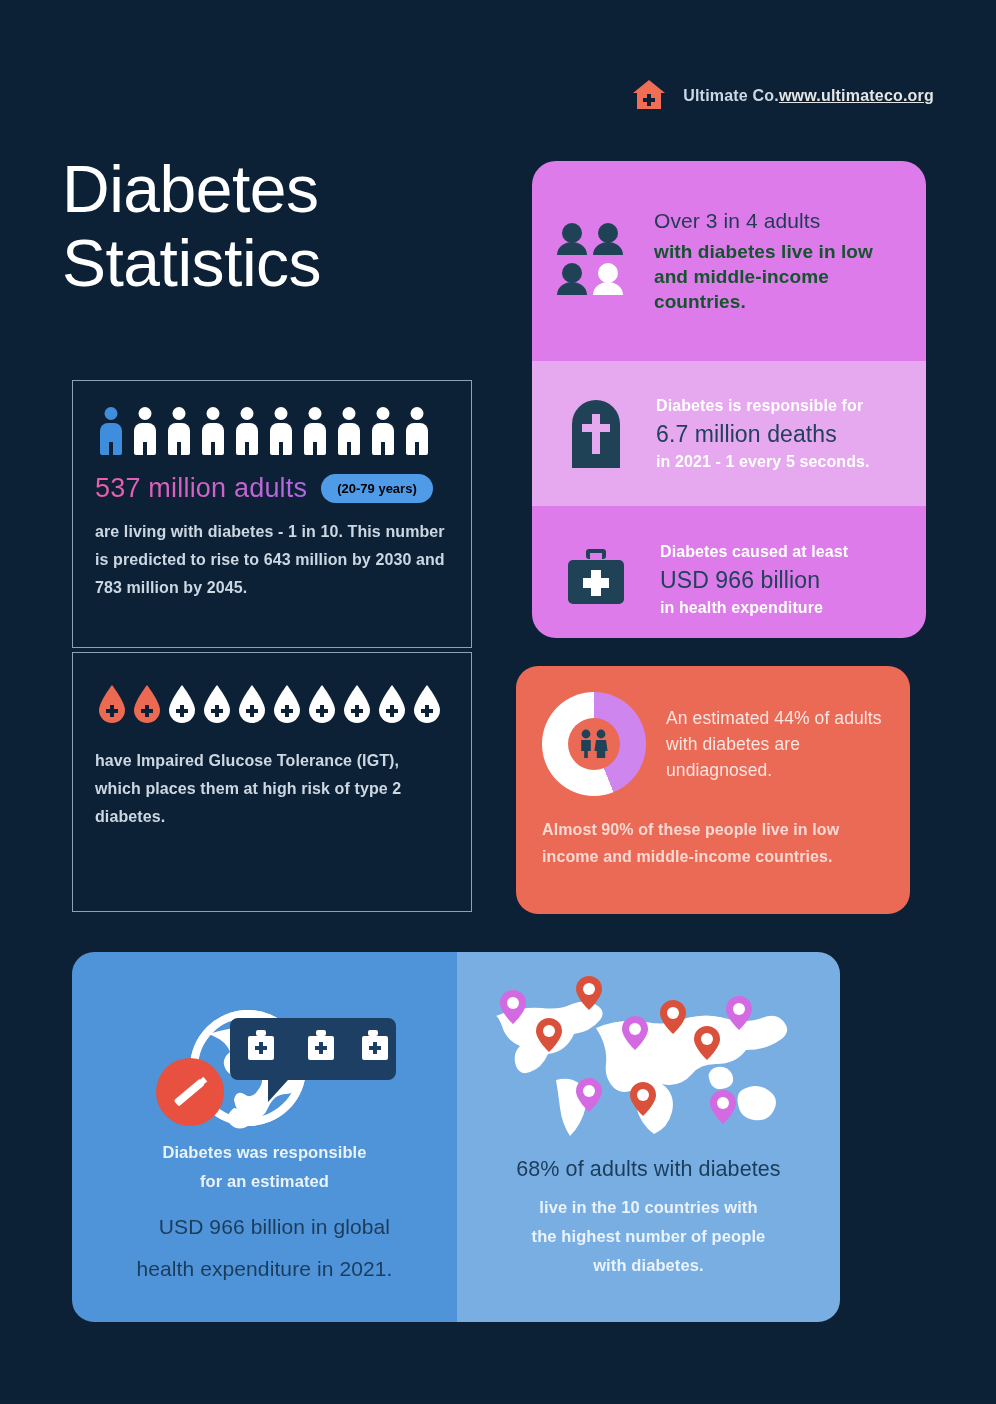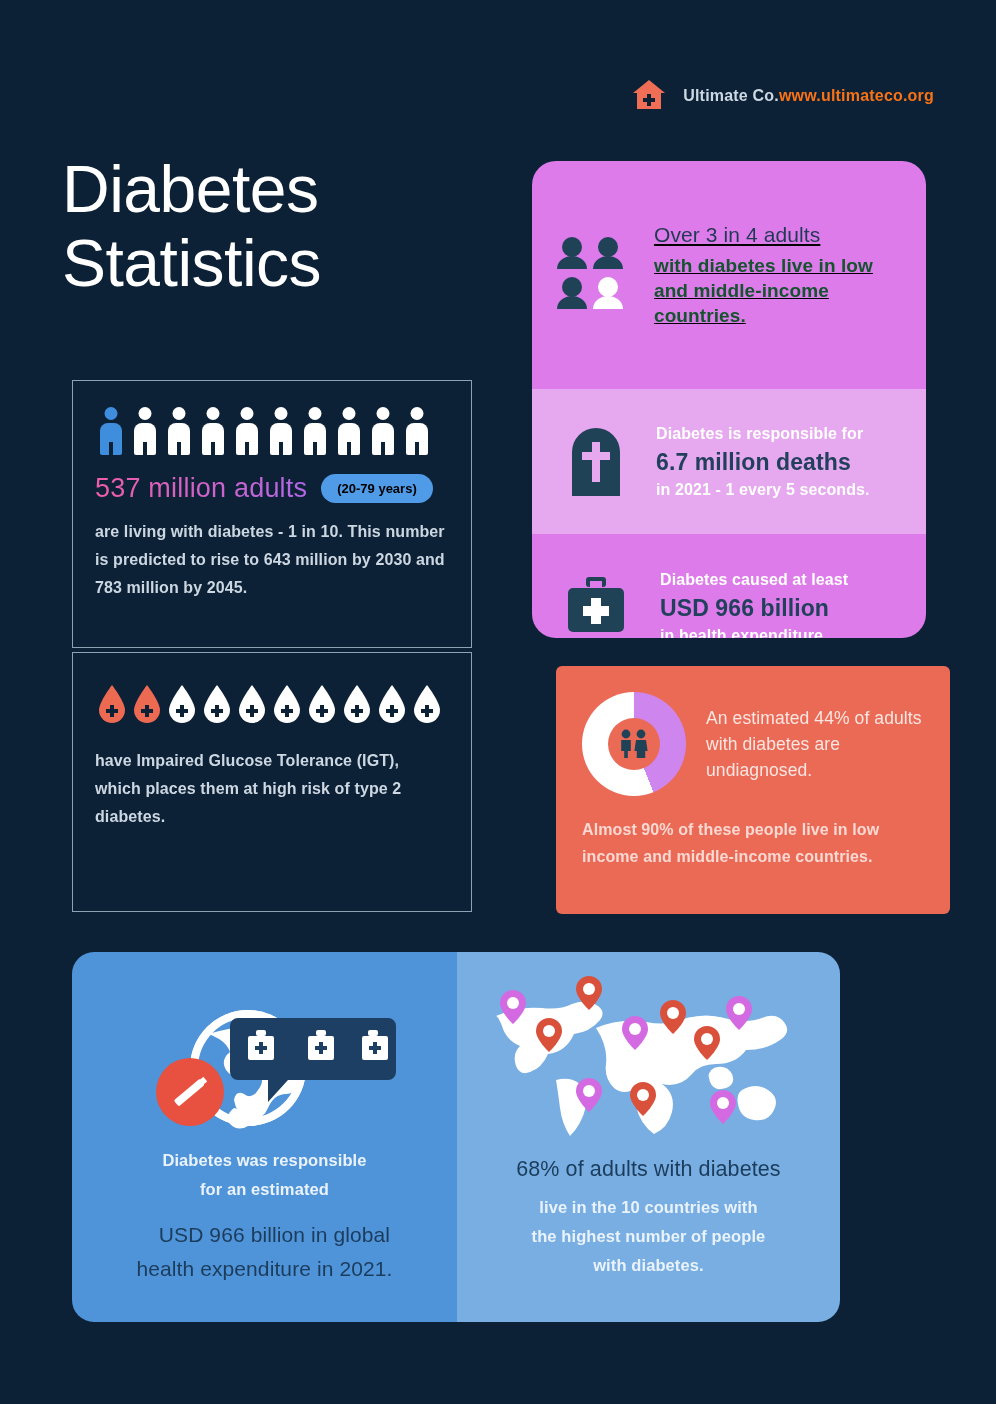--- a/index.html
+++ b/index.html
@@ -15,7 +15,7 @@
   .header { position: absolute; left: 62px; top: 74px; width: 872px; height: 44px; display: flex; align-items: center; justify-content: flex-end; }
   .brand { display: flex; align-items: center; gap: 16px; }
   .brand-name { color: #ccd9e4; font-size: 16px; font-weight: bold; letter-spacing: .2px; }
-  .site-url { color: #f97316; font-size: 16px; font-weight: bold; letter-spacing: .2px; }
+  .site-url { color: #e5e5e5; font-size: 16px; font-weight: bold; letter-spacing: .2px; text-decoration: underline; }
 
   
   .title { position: absolute; left: 62px; top: 152px; width: 450px;

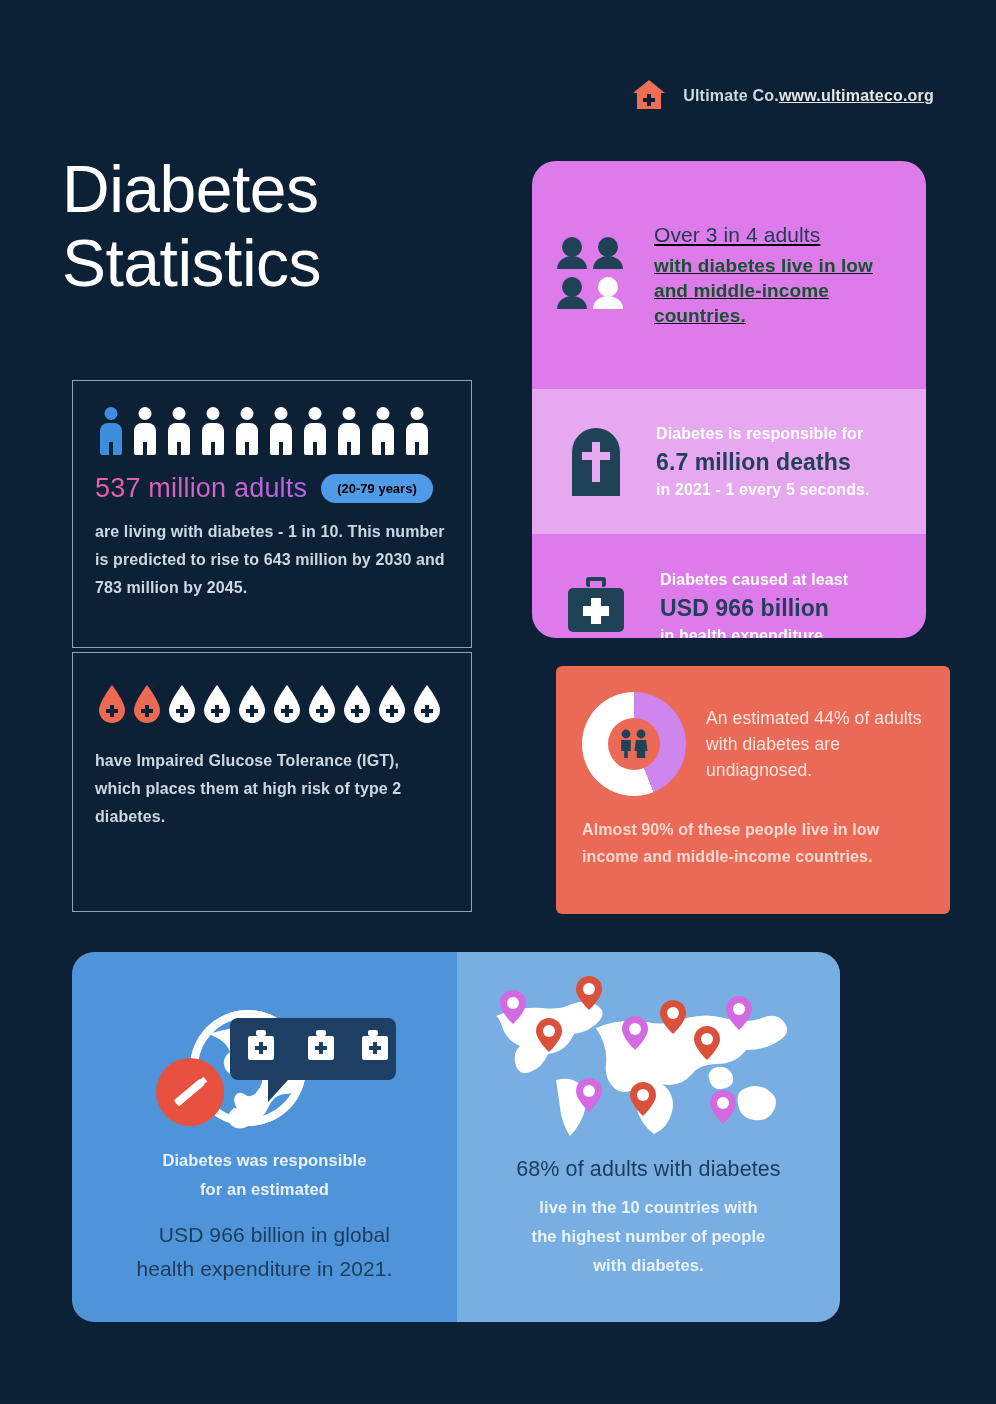--- a/index.html
+++ b/index.html
@@ -54,7 +54,7 @@
   .purple-card { position: absolute; left: 532px; top: 161px; width: 394px; height: 477px;
       border-radius: 24px; overflow: hidden; }
   .pband { display: flex; align-items: center; padding: 0 24px; gap: 22px; }
-  .pband-1 { height: 228px; background: #dd7bea; text-decoration: underline; }
+  .pband-1 { height: 200px; background: #dd7bea; }
   .pband-2 { height: 145px; background: #e6a8ef; }
   .pband-3 { height: 148px; background: #dd7bea; }
   .pband .picon { flex: none; }

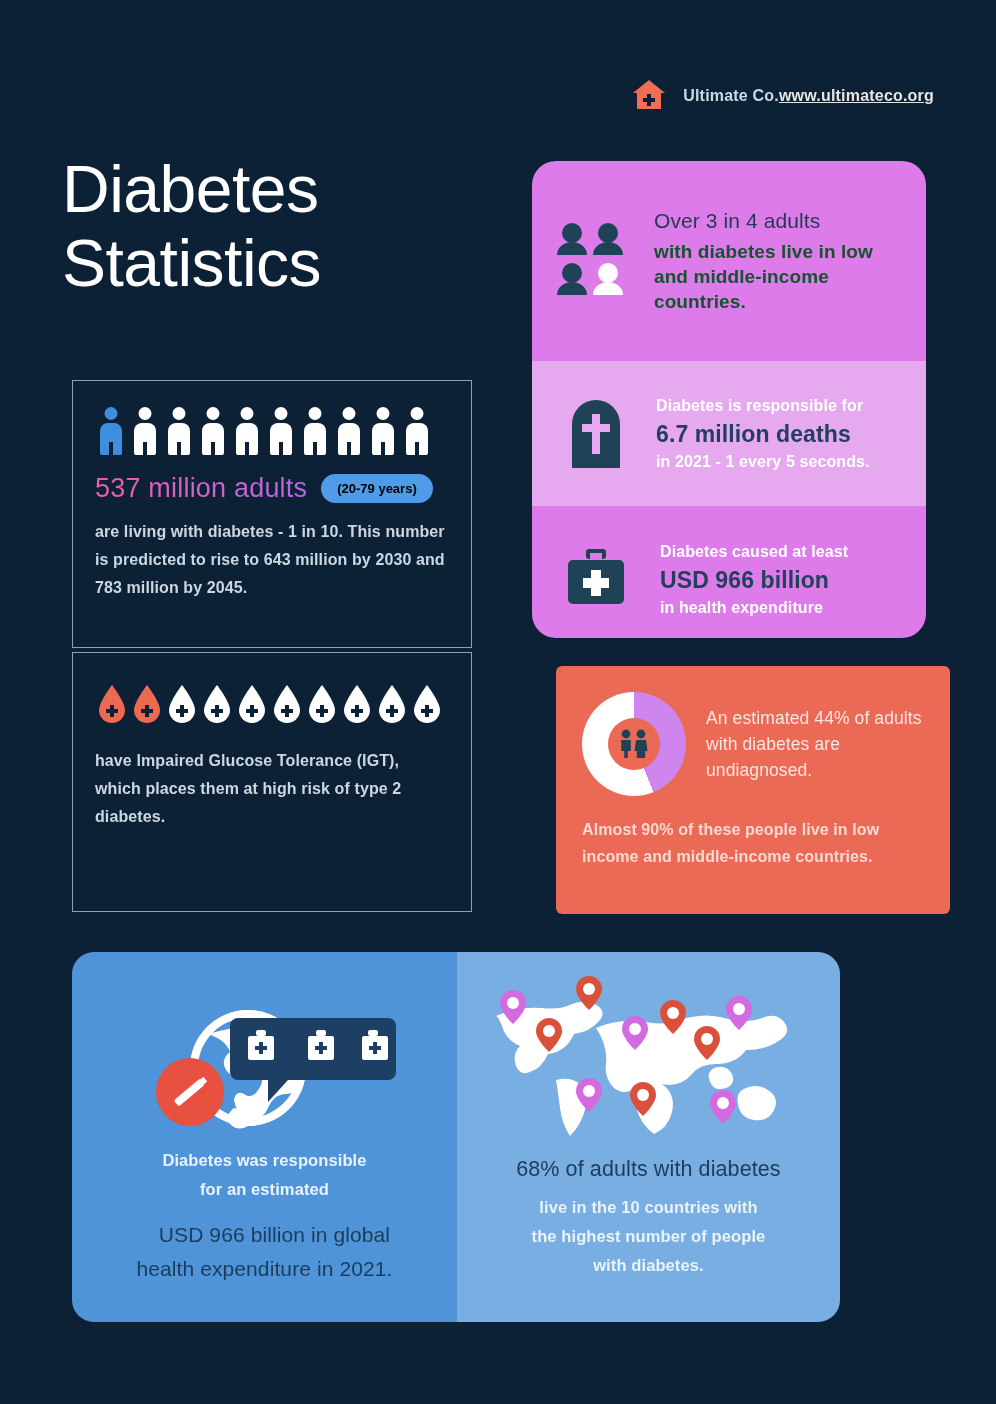--- a/index.html
+++ b/index.html
@@ -62,7 +62,7 @@
   .p-head { color: #1f3a52; font-size: 21px; font-weight: 400; letter-spacing: .1px; margin-bottom: 6px; }
   .p-sub { color: #14532d; font-size: 19px; line-height: 25px; font-weight: bold; letter-spacing: .1px; }
   .p-small { color: #ffffff; font-size: 16px; font-weight: bold; letter-spacing: .1px; line-height: 24px; }
-  .p-big { color: #22405c; font-size: 23px; font-weight: 700; letter-spacing: .1px; line-height: 32px; }
+  .p-big { color: #22405c; font-size: 23px; font-weight: 400; letter-spacing: .1px; line-height: 32px; }
 
   
   .coral-card { position: absolute; left: 556px; top: 666px; width: 394px; height: 248px;

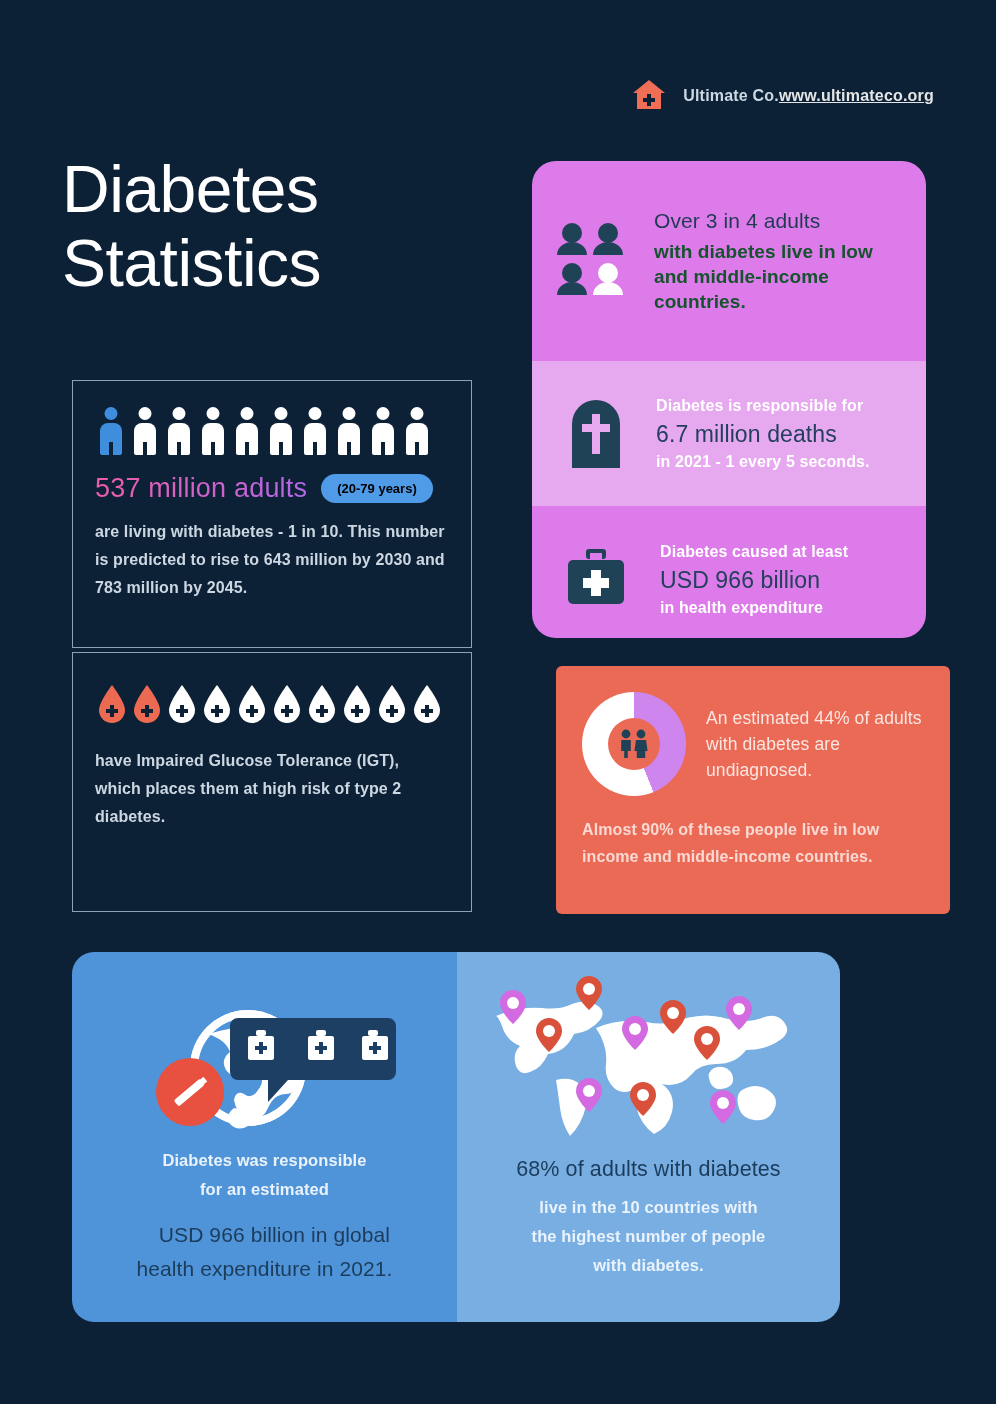--- a/index.html
+++ b/index.html
@@ -65,8 +65,8 @@
   .p-big { color: #22405c; font-size: 23px; font-weight: 400; letter-spacing: .1px; line-height: 32px; }
 
   
-  .coral-card { position: absolute; left: 556px; top: 666px; width: 394px; height: 248px;
-     background: #ea6a56; border-radius: 6px; padding: 26px 26px 0 26px; }
+  .coral-card { position: absolute; left: 516px; top: 666px; width: 394px; height: 248px;
+     background: #ea6a56; border-radius: 22px; padding: 26px 26px 0 26px; }
   .coral-top { display: flex; align-items: center; gap: 20px; }
   .donut { width: 104px; height: 104px; position: relative; flex: none; }
   .donut .ring { width: 104px; height: 104px; border-radius: 50%; }

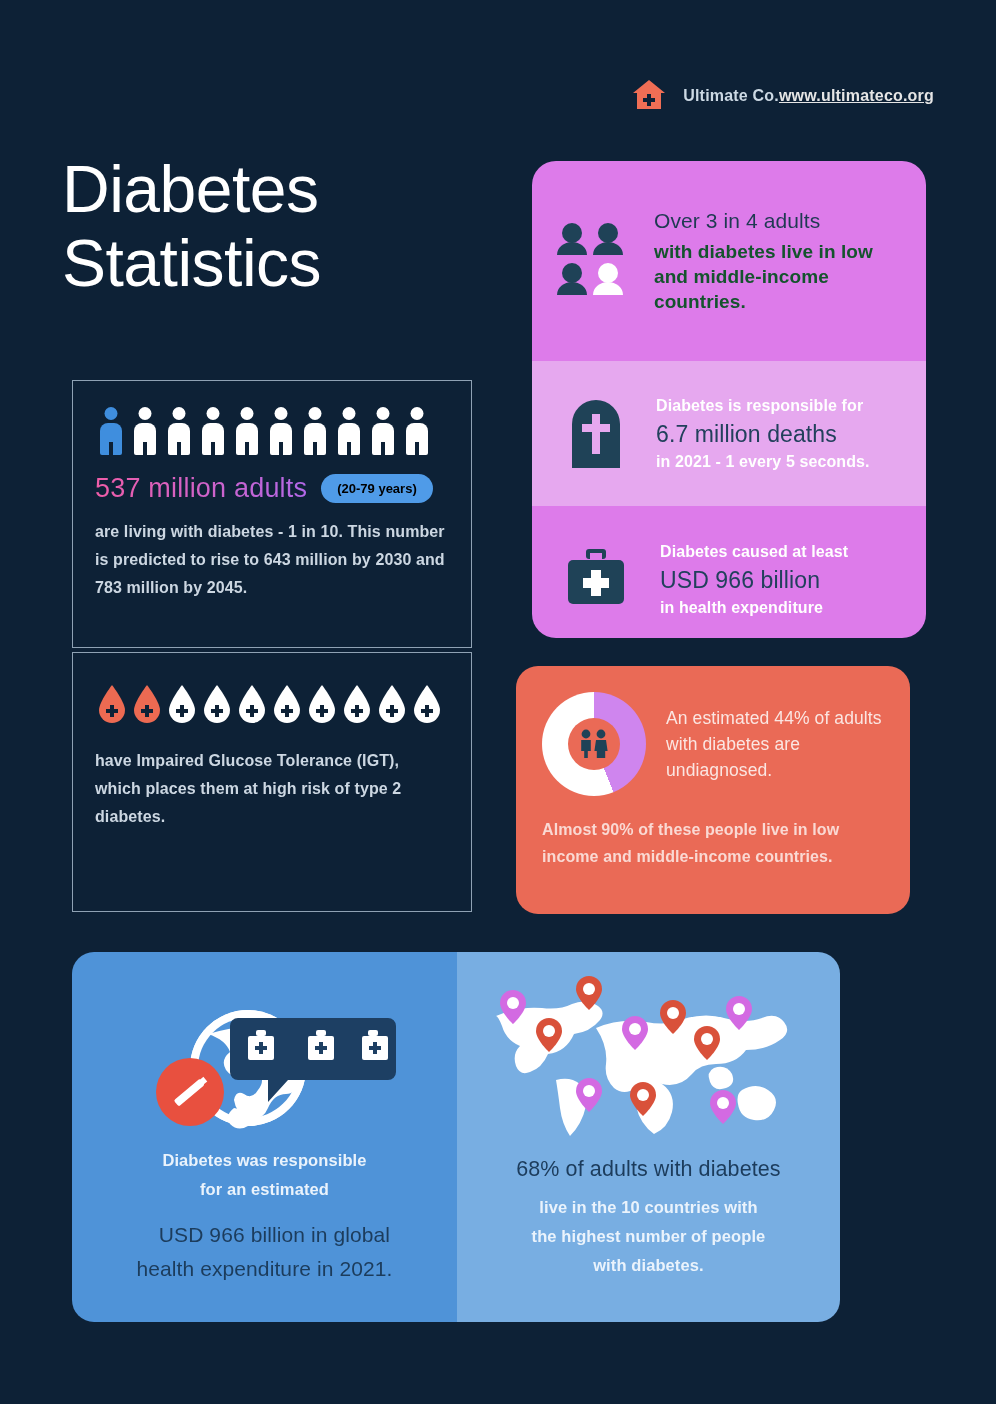--- a/index.html
+++ b/index.html
@@ -355,7 +355,7 @@
         <div class="cap-sm">Diabetes was responsible</div>
         <div class="cap-sm">for an estimated</div>
         <div class="cap-lg" style="margin-top:14px;padding-left:20px;">USD 966 billion in global</div>
-        <div class="cap-lg" style="margin-top:0;">health expenditure in 2021.</div>
+        <div class="cap-lg" style="margin-top:8px;">health expenditure in 2021.</div>
       </div>
     </div>
 

